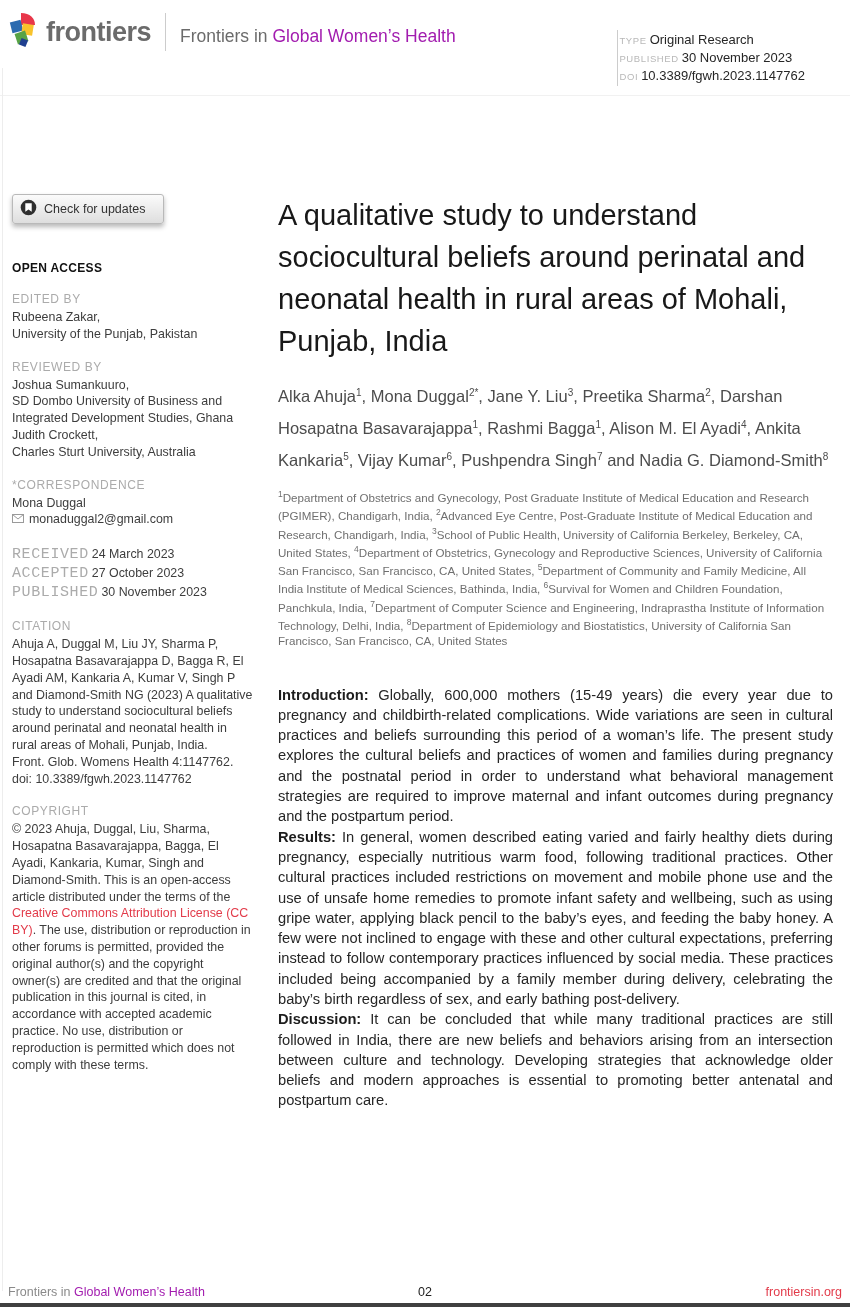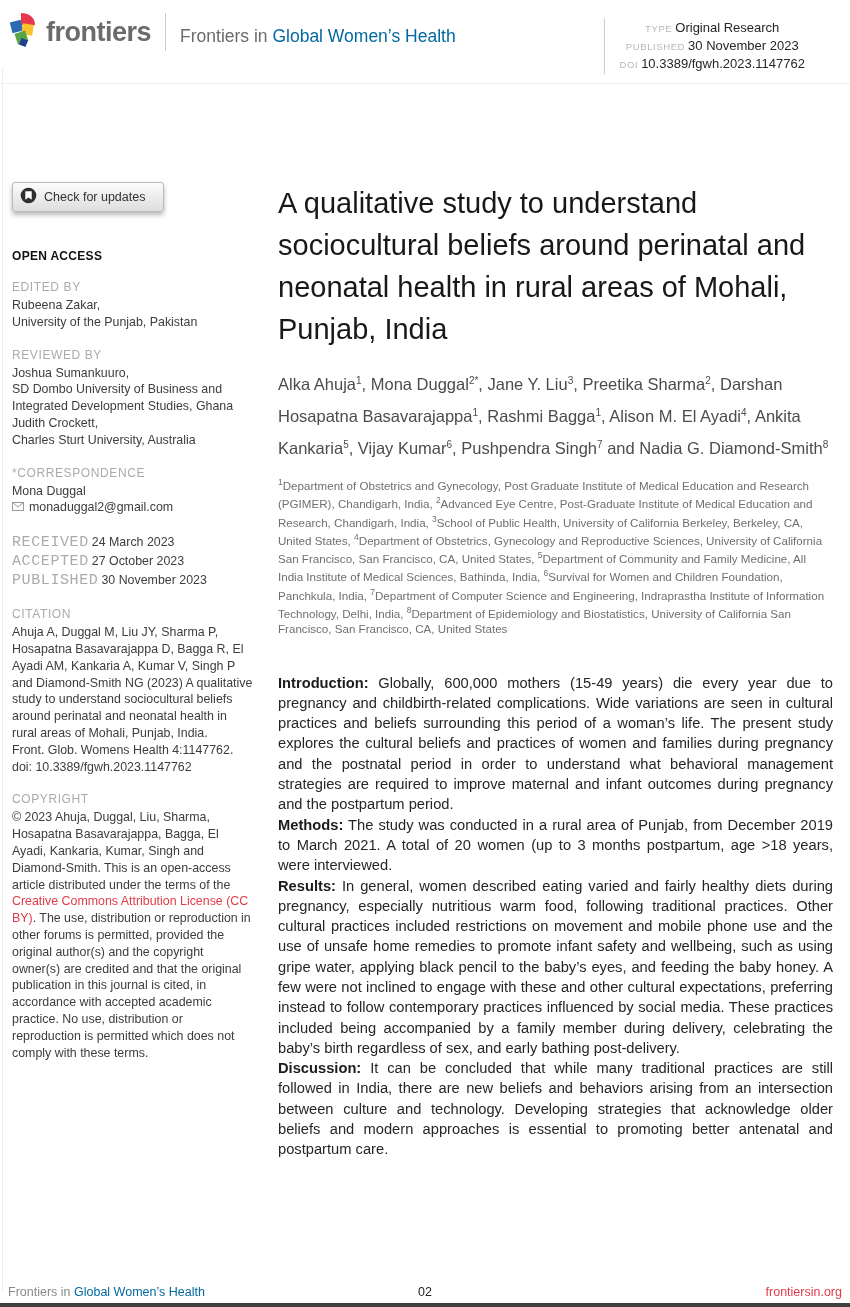--- a/index.html
+++ b/index.html
@@ -14,7 +14,7 @@
   .brand-name{font-size:27px;font-weight:bold;color:#6b6b6b;letter-spacing:-0.5px;margin-left:6px;}
   .v-divider{width:1px;height:38px;background:#cccccc;margin:0 14px;}
   .journal-title{font-size:17.5px;color:#6b6b6b;margin-top:9px;}
-  .red{color:#0369a1;}
+  .red{color:#a21caf;}
   .header-meta{border-left:1px solid #cccccc;padding:1px 0 1px 14px;margin-right:45px;margin-top:6px;min-width:175px;text-align:center;}
   .meta-row{font-size:13px;line-height:17px;color:#262626;white-space:nowrap;}
   .meta-label{font-size:9.5px;color:#b8b8b8;letter-spacing:0.6px;margin-right:3px;}

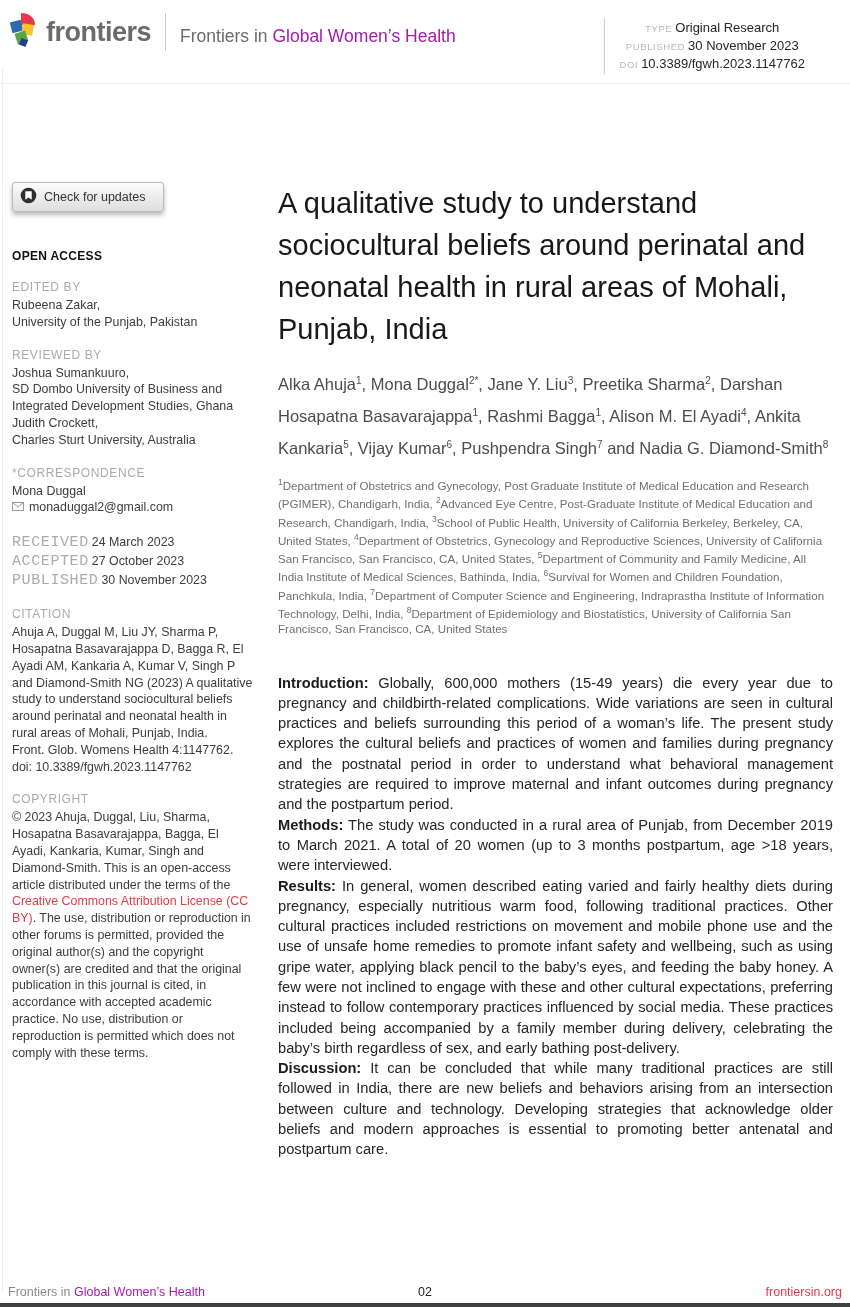--- a/index.html
+++ b/index.html
@@ -15,7 +15,7 @@
   .v-divider{width:1px;height:38px;background:#cccccc;margin:0 14px;}
   .journal-title{font-size:17.5px;color:#6b6b6b;margin-top:9px;}
   .red{color:#a21caf;}
-  .header-meta{border-left:1px solid #cccccc;padding:1px 0 1px 14px;margin-right:45px;margin-top:6px;min-width:175px;text-align:center;}
+  .header-meta{border-left:1px solid #cccccc;padding:1px 0 1px 1px;margin-right:45px;margin-top:18px;min-width:175px;}
   .meta-row{font-size:13px;line-height:17px;color:#262626;white-space:nowrap;}
   .meta-label{font-size:9.5px;color:#b8b8b8;letter-spacing:0.6px;margin-right:3px;}
 

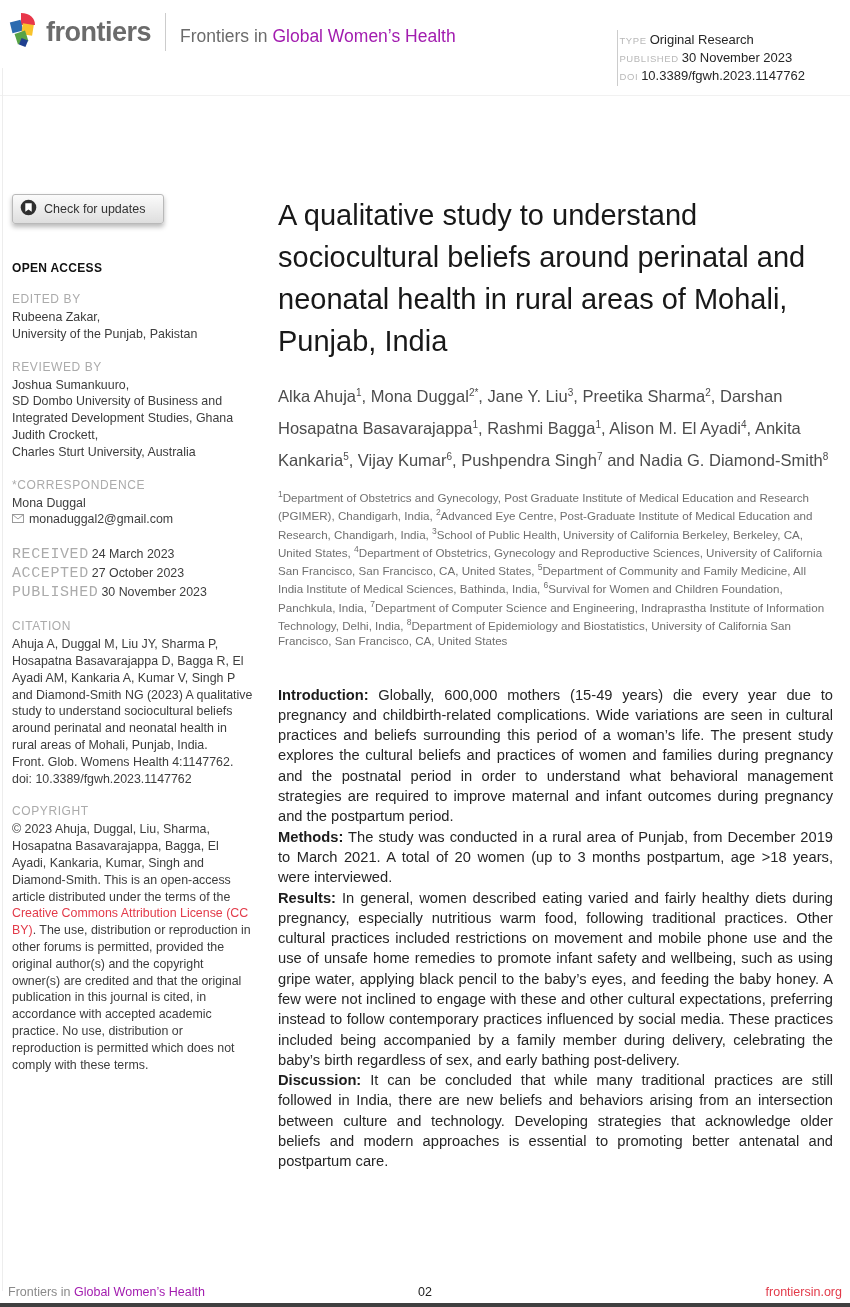--- a/index.html
+++ b/index.html
@@ -156,7 +156,6 @@
       <div class="affiliations"><sup>1</sup>Department of Obstetrics and Gynecology, Post Graduate Institute of Medical Education and Research (PGIMER), Chandigarh, India, <sup>2</sup>Advanced Eye Centre, Post-Graduate Institute of Medical Education and Research, Chandigarh, India, <sup>3</sup>School of Public Health, University of California Berkeley, Berkeley, CA, United States, <sup>4</sup>Department of Obstetrics, Gynecology and Reproductive Sciences, University of California San Francisco, San Francisco, CA, United States, <sup>5</sup>Department of Community and Family Medicine, All India Institute of Medical Sciences, Bathinda, India, <sup>6</sup>Survival for Women and Children Foundation, Panchkula, India, <sup>7</sup>Department of Computer Science and Engineering, Indraprastha Institute of Information Technology, Delhi, India, <sup>8</sup>Department of Epidemiology and Biostatistics, University of California San Francisco, San Francisco, CA, United States</div>
       <div class="abstract">
           <p><b>Introduction:</b> Globally, 600,000 mothers (15-49 years) die every year due to pregnancy and childbirth-related complications. Wide variations are seen in cultural practices and beliefs surrounding this period of a woman’s life. The present study explores the cultural beliefs and practices of women and families during pregnancy and the postnatal period in order to understand what behavioral management strategies are required to improve maternal and infant outcomes during pregnancy and the postpartum period.</p>
-          <p><b>Methods:</b> The study was conducted in a rural area of Punjab, from December 2019 to March 2021. A total of 20 women (up to 3 months postpartum, age &gt;18 years, were interviewed.</p>
           <p><b>Results:</b> In general, women described eating varied and fairly healthy diets during pregnancy, especially nutritious warm food, following traditional practices. Other cultural practices included restrictions on movement and mobile phone use and the use of unsafe home remedies to promote infant safety and wellbeing, such as using gripe water, applying black pencil to the baby’s eyes, and feeding the baby honey. A few were not inclined to engage with these and other cultural expectations, preferring instead to follow contemporary practices influenced by social media. These practices included being accompanied by a family member during delivery, celebrating the baby’s birth regardless of sex, and early bathing post-delivery.</p>
           <p><b>Discussion:</b> It can be concluded that while many traditional practices are still followed in India, there are new beliefs and behaviors arising from an intersection between culture and technology. Developing strategies that acknowledge older beliefs and modern approaches is essential to promoting better antenatal and postpartum care.</p>
         </div>

